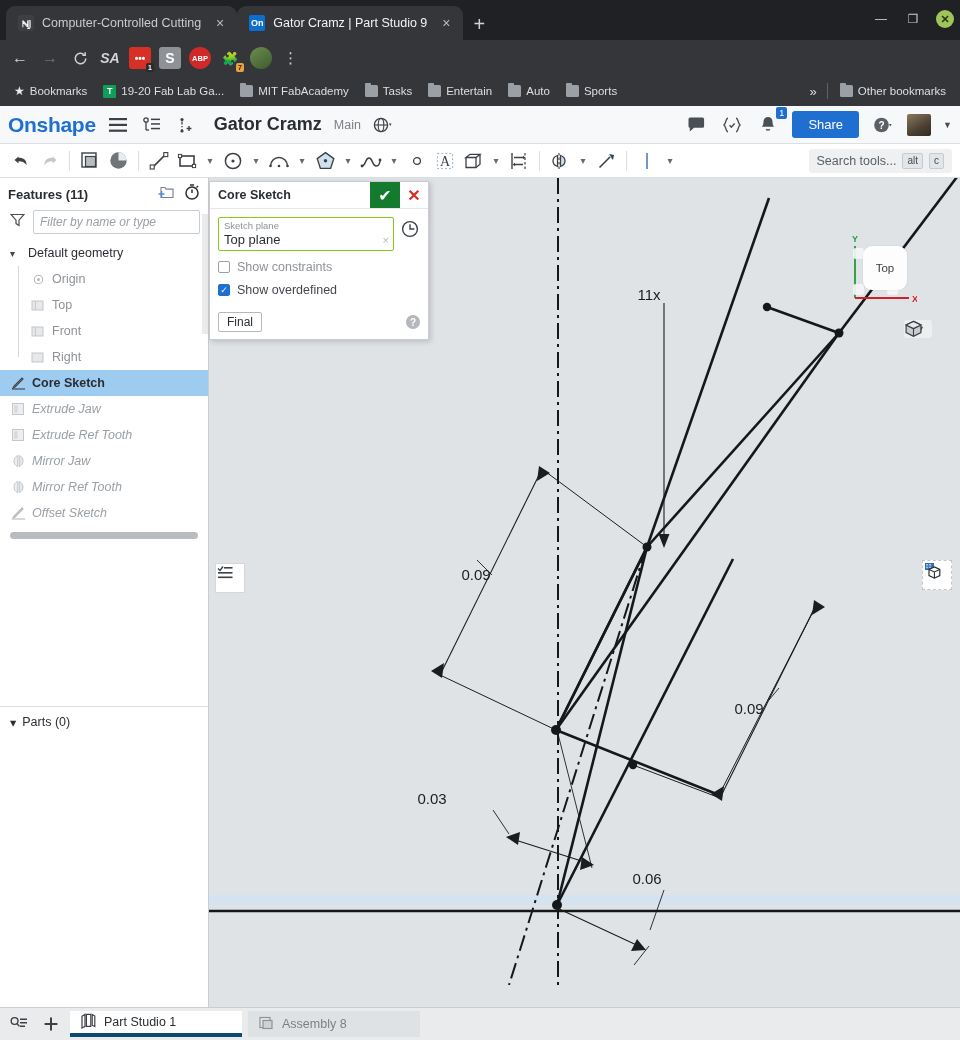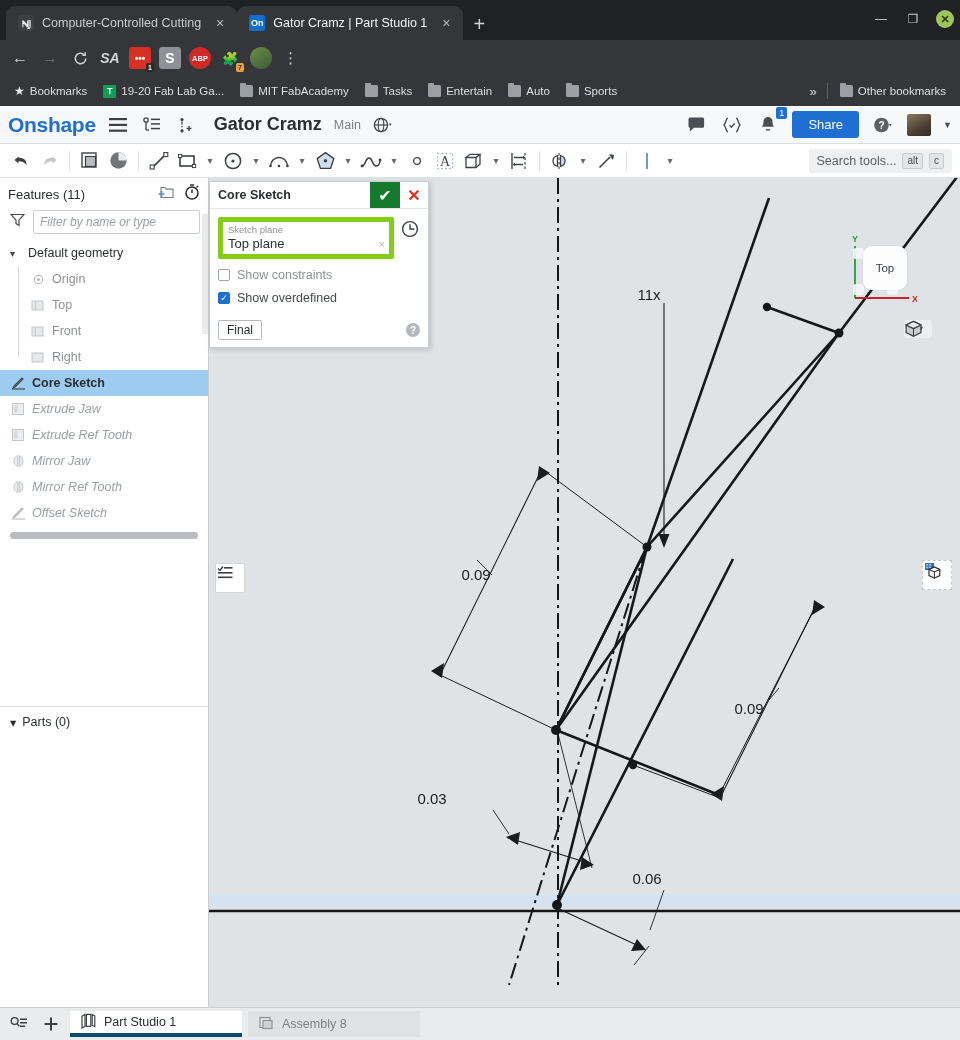--- a/index.html
+++ b/index.html
@@ -192,7 +192,7 @@
     </div>
     <div class="btab active">
       <span class="favicon fav-on">On</span>
-      <span class="tabtitle">Gator Cramz | Part Studio 1</span>
+      <span class="tabtitle">Gator Cramz | Part Studio 9</span>
       <span class="xclose">×</span>
     </div>
     <div class="newtab">+</div>

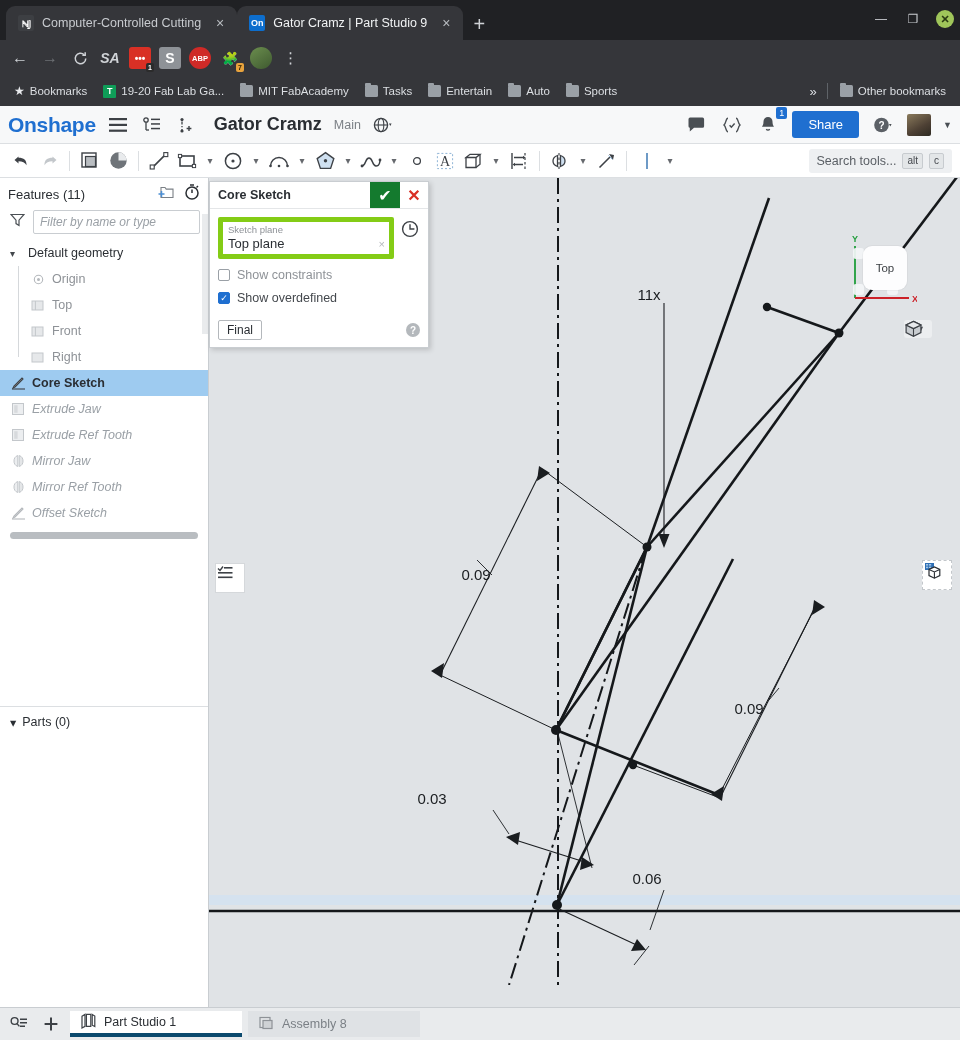--- a/index.html
+++ b/index.html
@@ -103,7 +103,7 @@
   
   .ftree { width: 209px; flex: 0 0 209px; background: #fff; border-right: 1px solid #c9cdd1; display: flex; flex-direction: column; position: relative; }
   .ftree-head { height: 32px; display: flex; align-items: center; padding: 0 8px; gap: 6px; }
-  .ftree-title { font-size: 13px; font-weight: 400; color: #2a2e33; }
+  .ftree-title { font-size: 13px; font-weight: 700; color: #2a2e33; }
   .ftree-head-icons { margin-left: auto; display: flex; gap: 10px; align-items: center; }
   .filter-row { display: flex; align-items: center; gap: 8px; padding: 0 8px 6px 10px; }
   .filter-input { flex: 1; height: 24px; border: 1px solid #c9cdd1; border-radius: 2px; padding: 0 6px; color: #9aa0a6; font-size: 12px; font-style: italic; display: flex; align-items: center; }

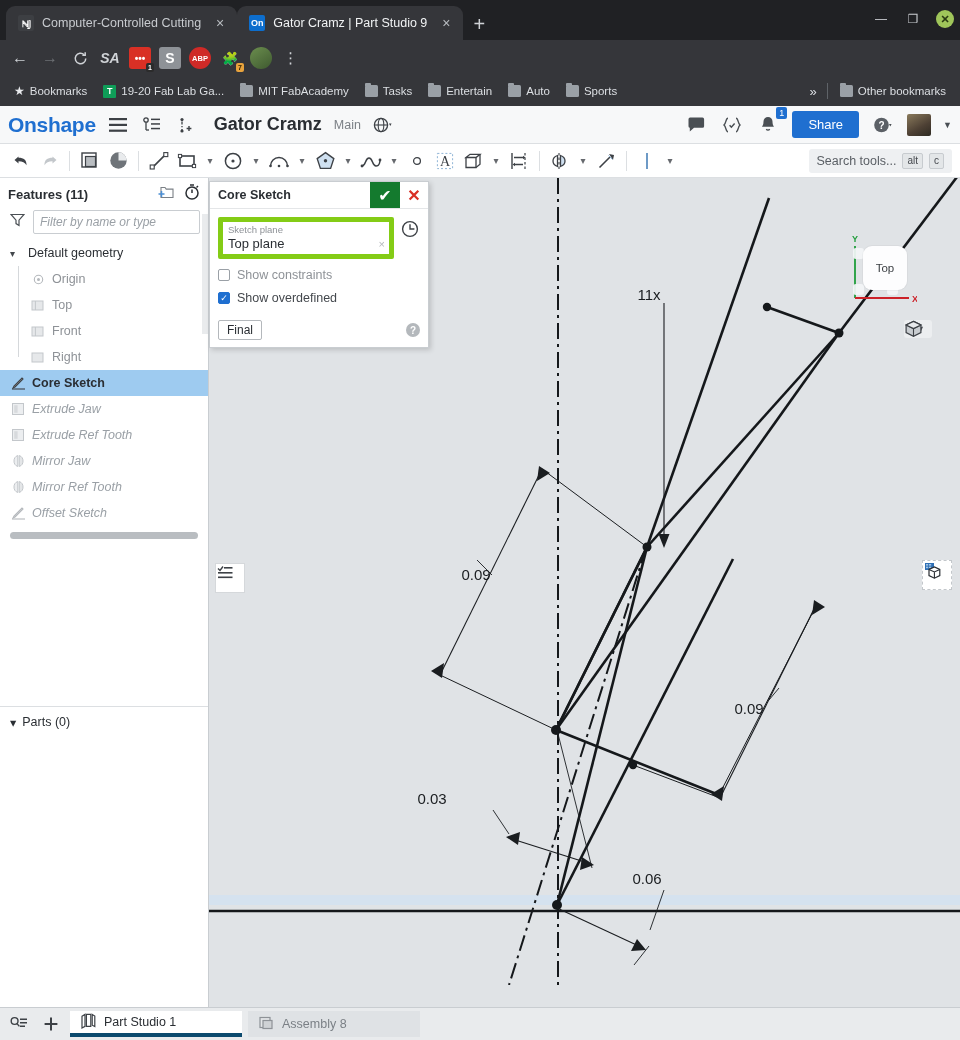--- a/index.html
+++ b/index.html
@@ -160,7 +160,7 @@
   .dlg-body { padding: 8px 8px 7px 8px; }
   .field-row { display: flex; align-items: flex-start; gap: 6px; }
   .field {
-    flex: 1; border: 5px solid #84cc16; border-radius: 2px; padding: 2px 4px 3px 5px;
+    flex: 1; border: 1px solid #84cc16; border-radius: 2px; padding: 2px 4px 3px 5px;
     position: relative;
   }
   .field-label { font-size: 9.5px; color: #8e9297; line-height: 12px; }

